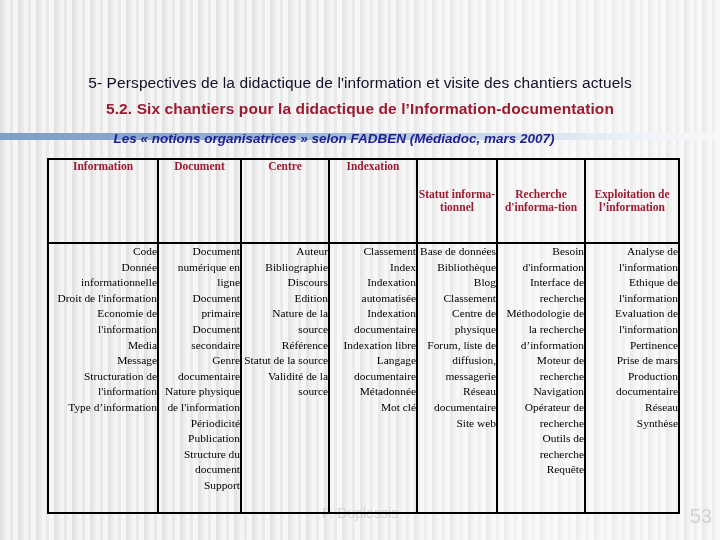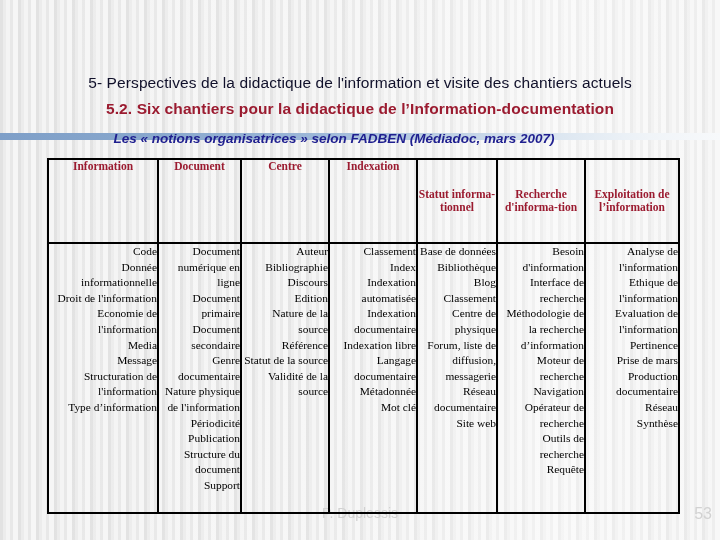--- a/index.html
+++ b/index.html
@@ -176,7 +176,7 @@
     position: absolute;
     right: 8px;
     top: 505px;
-    font-size: 16px;
+    font-size: 20px;
     color: #d2d2d2;
     z-index: 1;
   }

